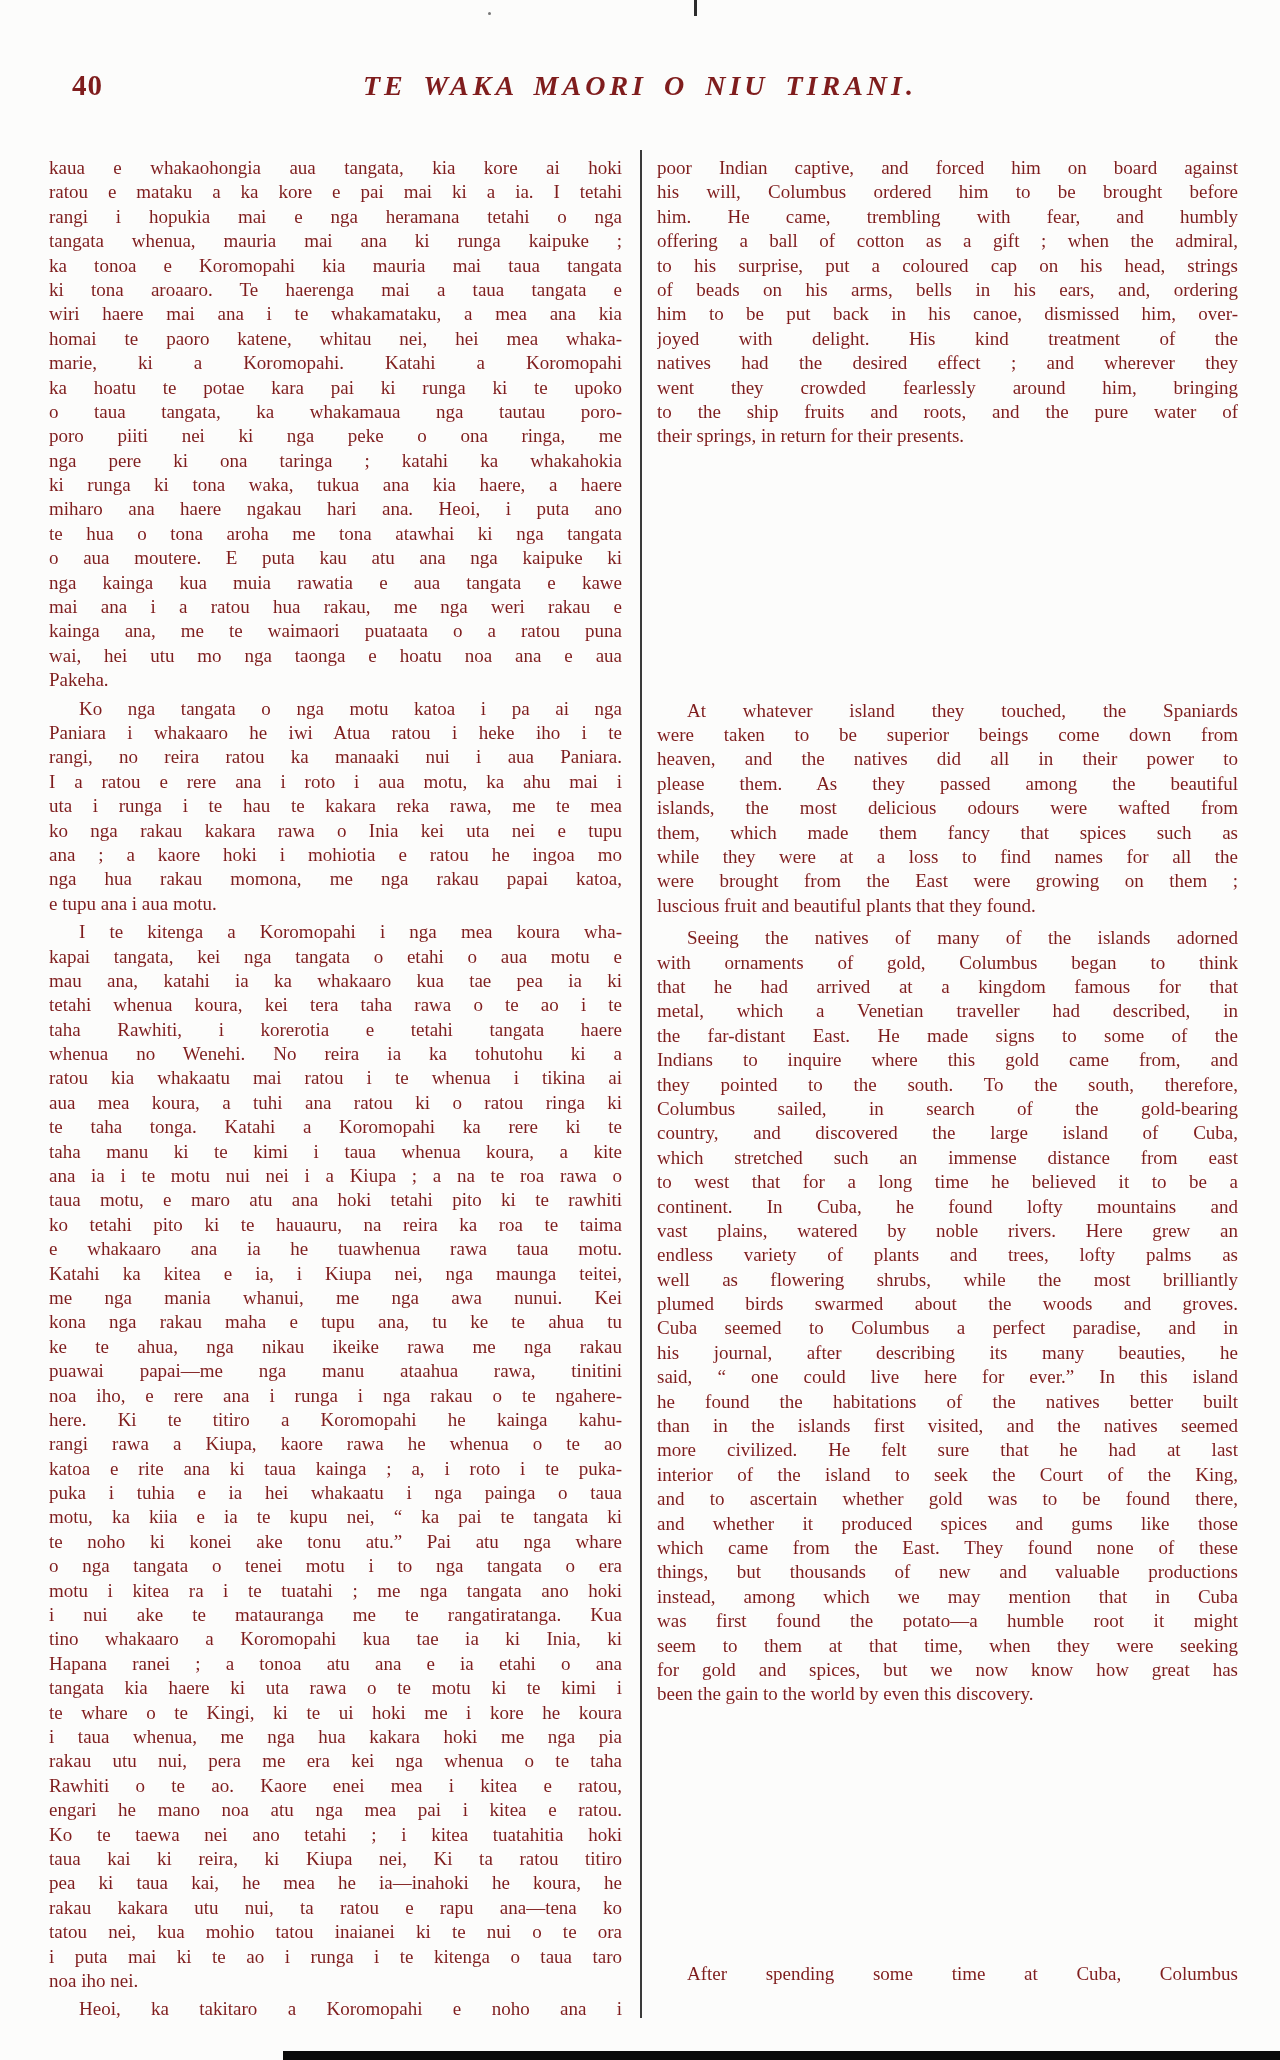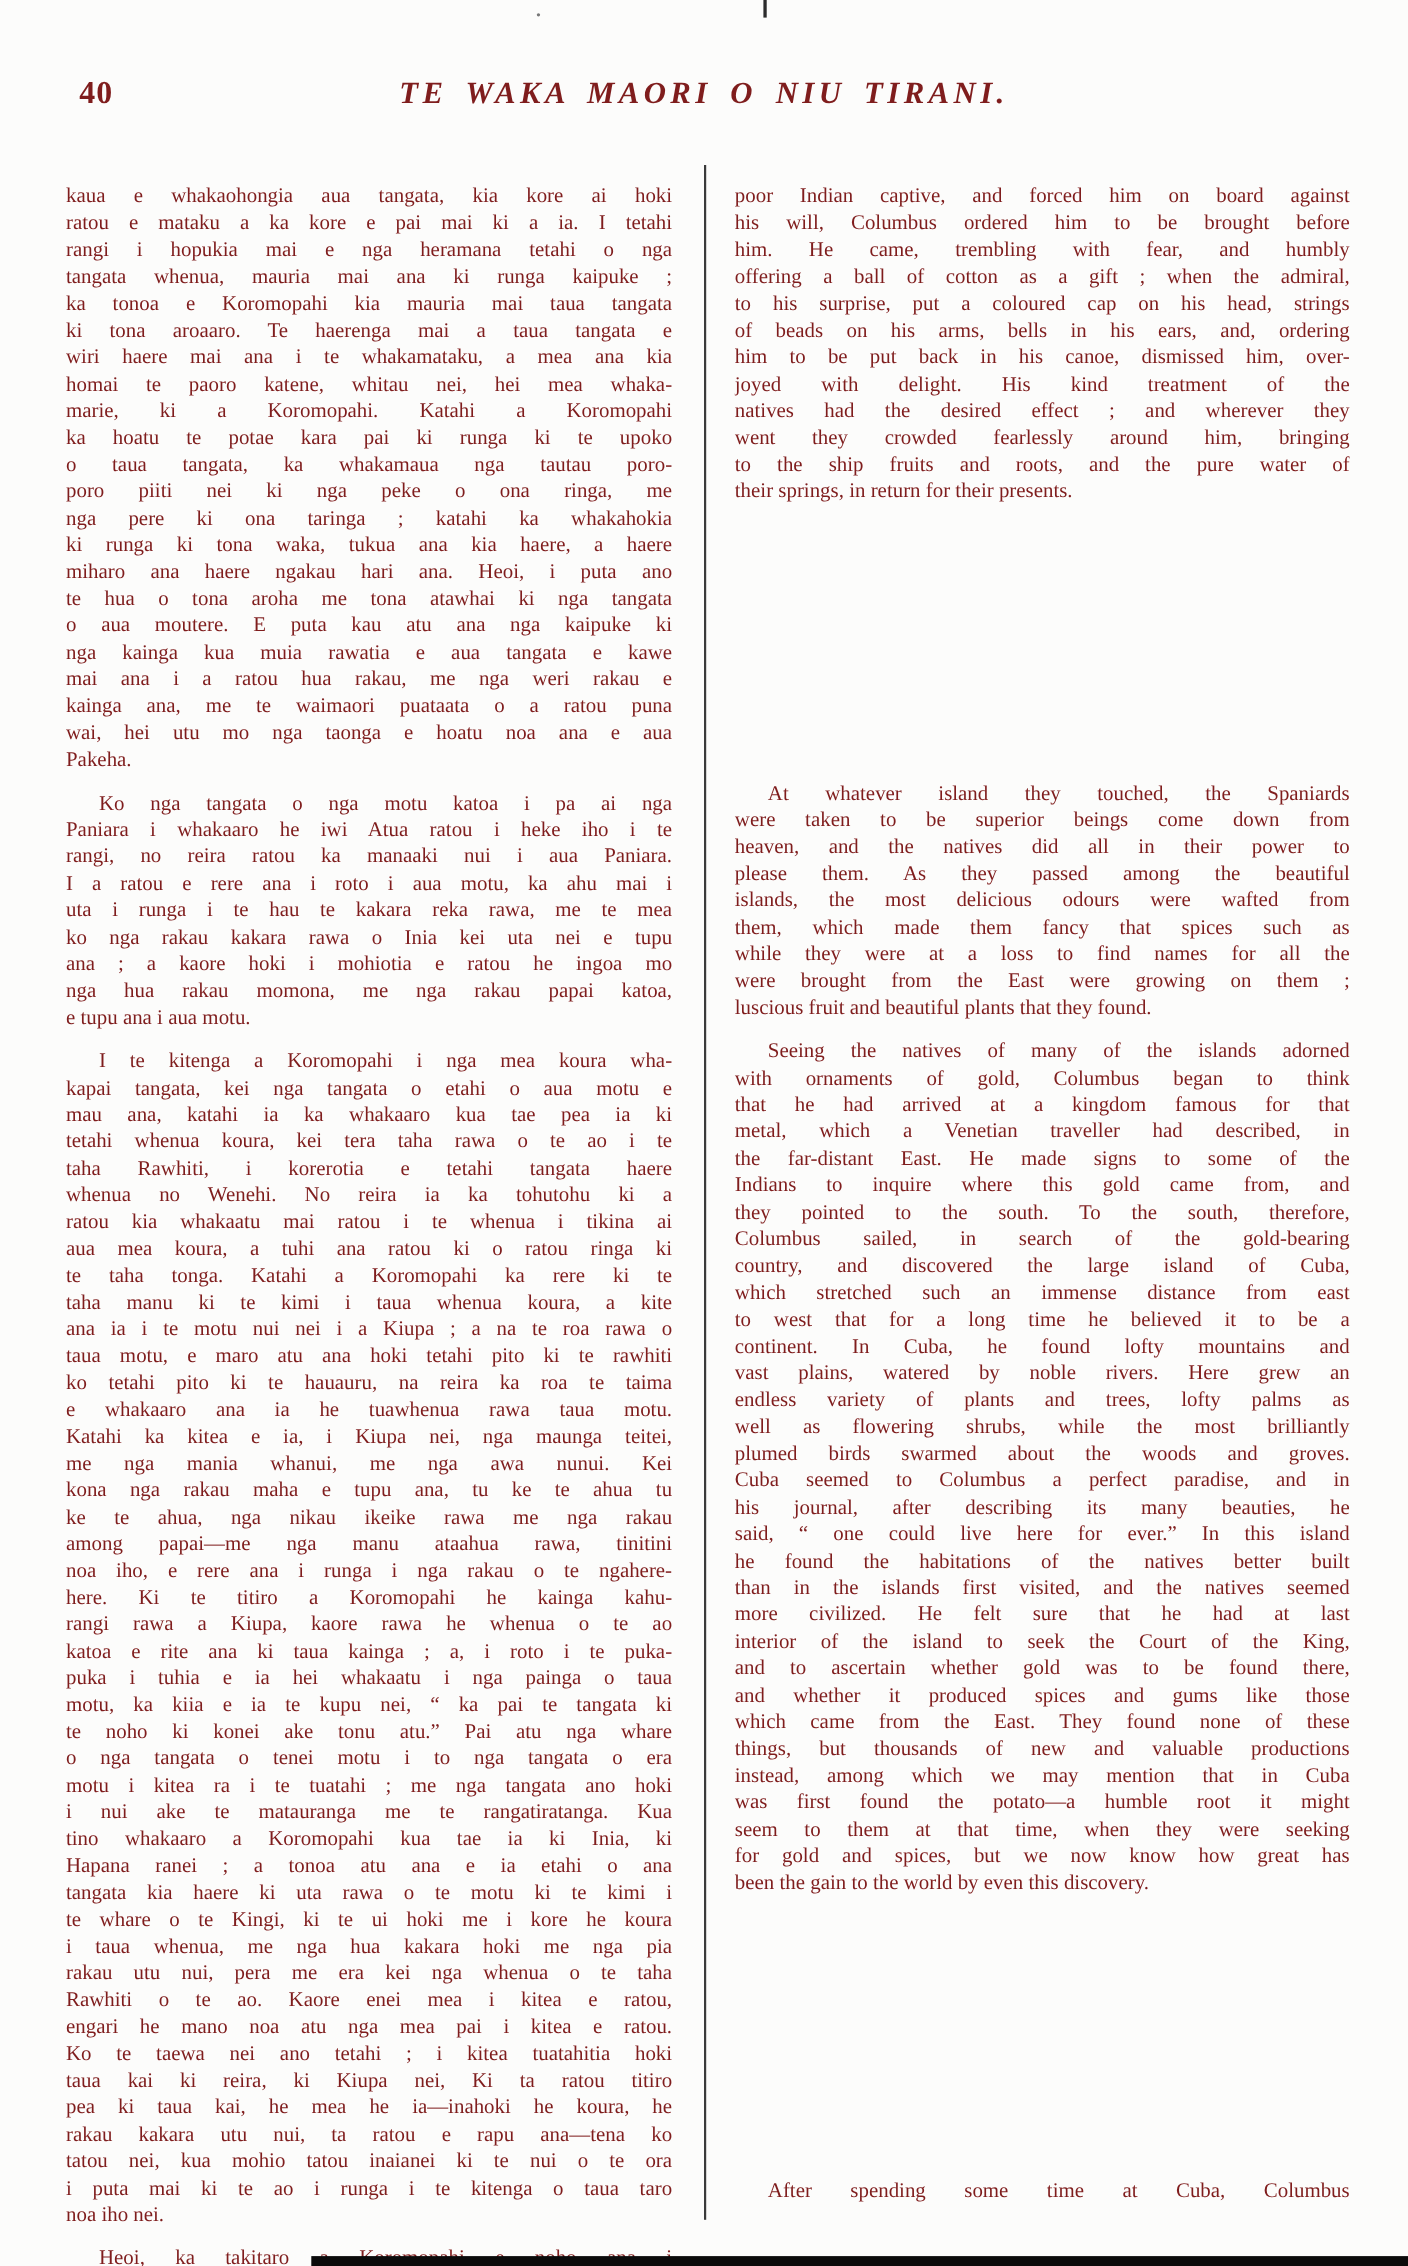--- a/index.html
+++ b/index.html
@@ -29,7 +29,7 @@
   }
   .col-left{left:45px;width:581px;}
   .col-right{left:653px;width:589px;}
-  .para{margin:15px;}
+  .para{margin:4px;}
   .tline{
     height:24.4px;overflow:hidden;
     text-align:justify;

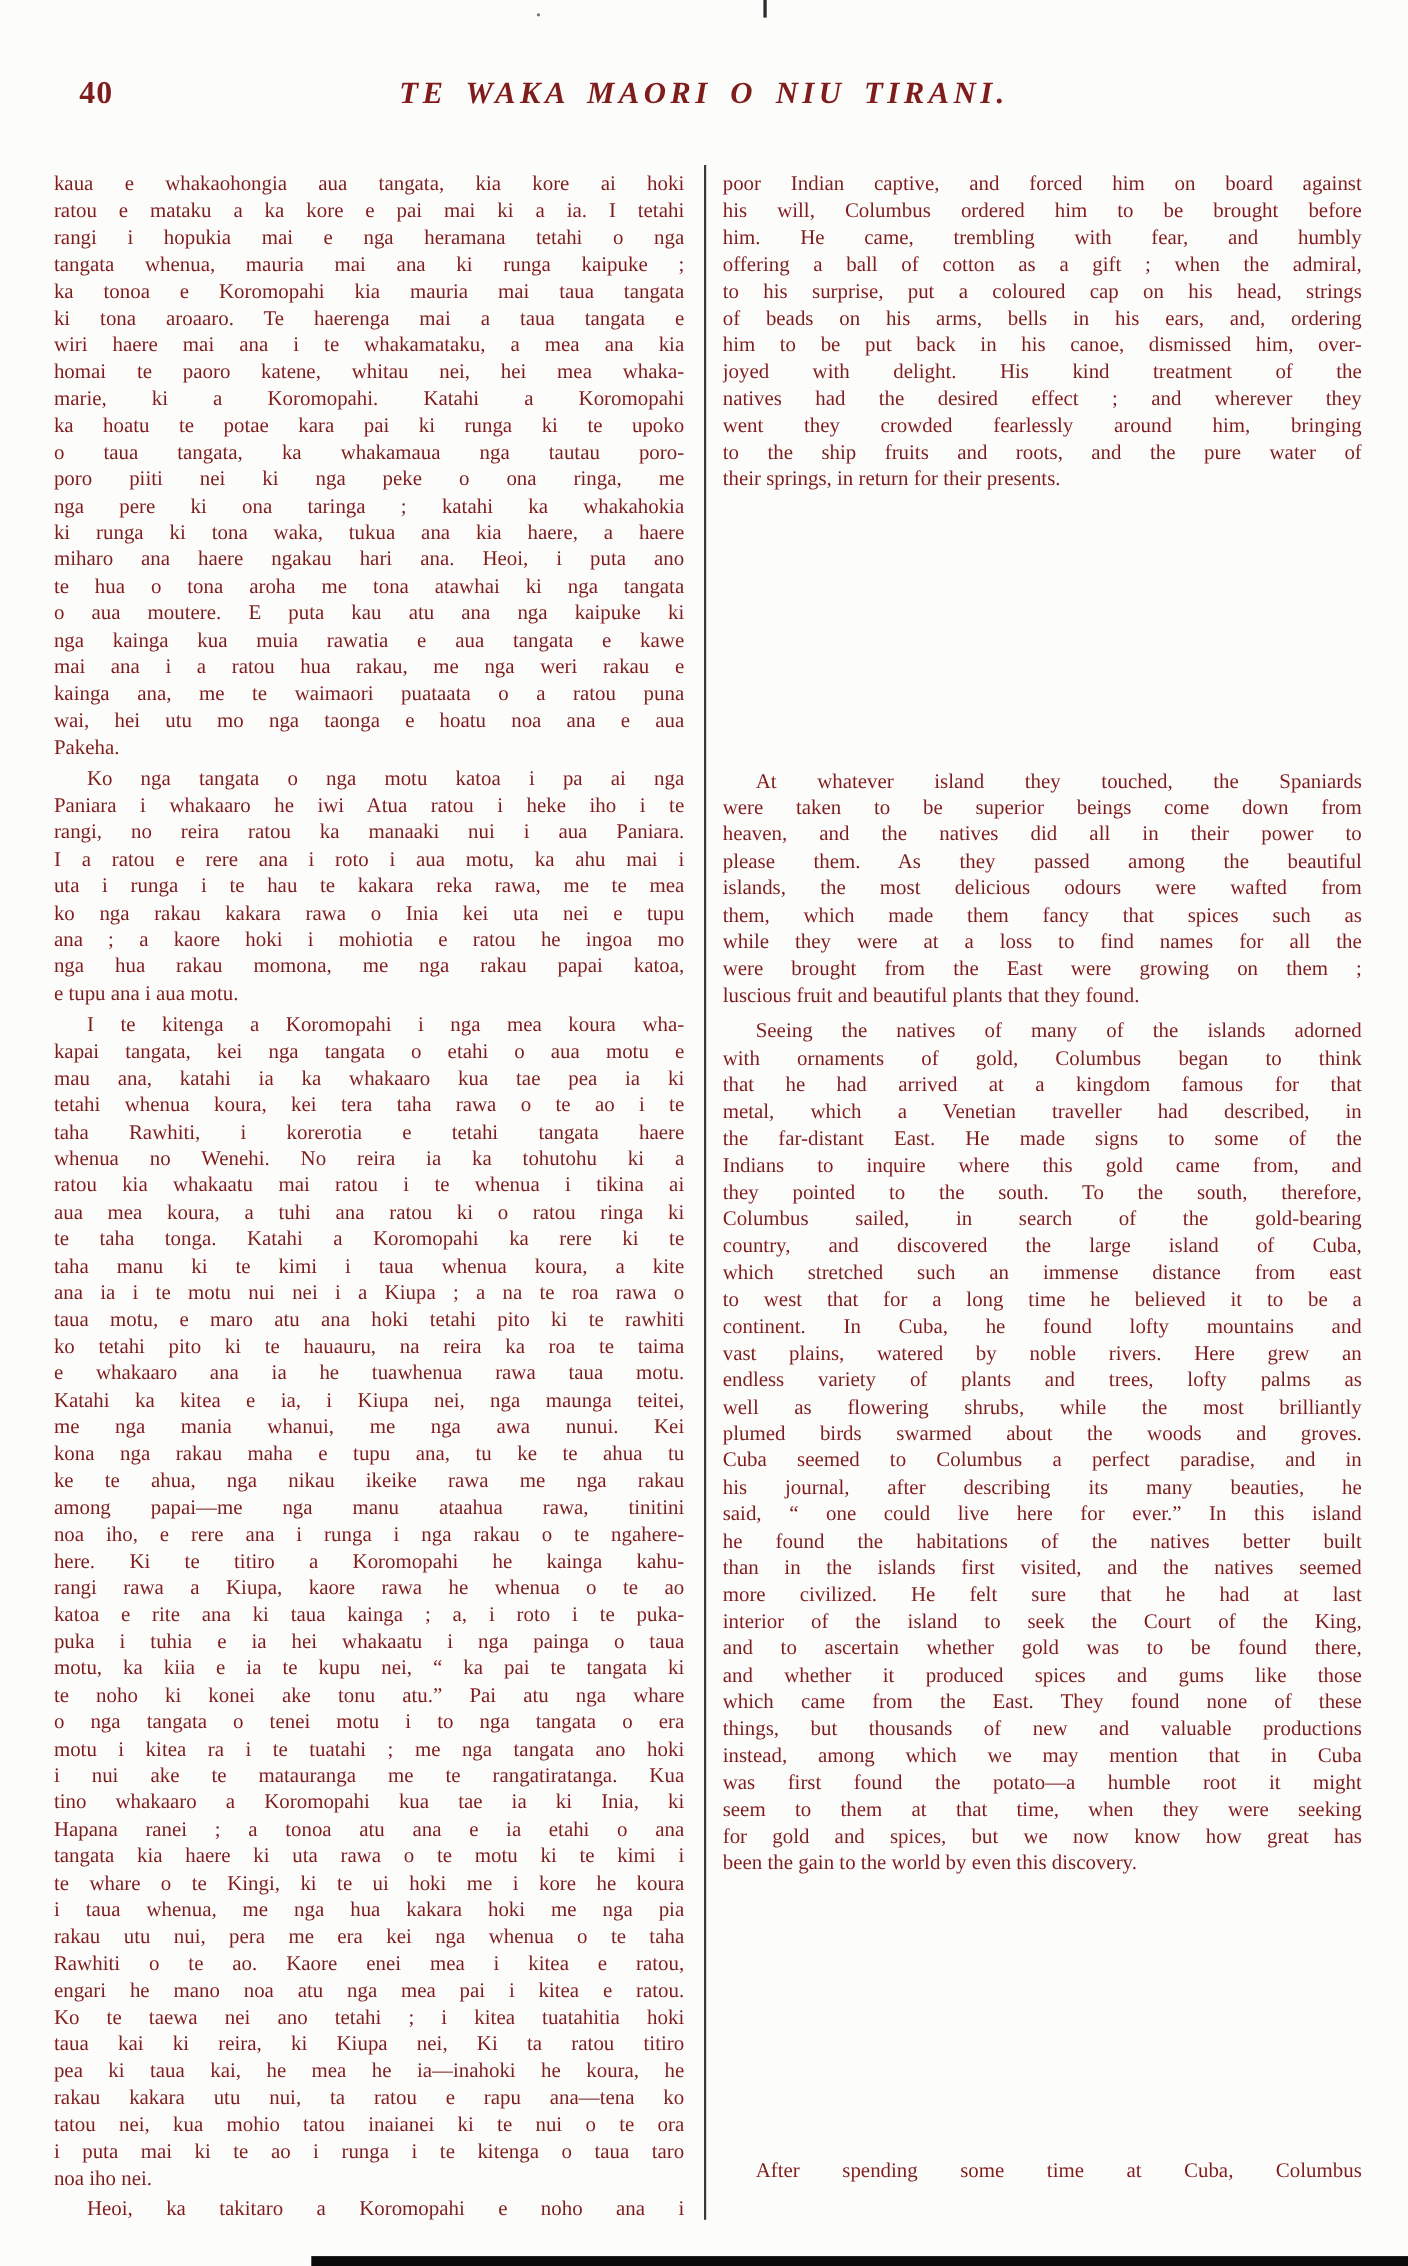--- a/index.html
+++ b/index.html
@@ -121,7 +121,7 @@
         <div class="tline">me nga mania whanui, me nga awa nunui. Kei</div>
         <div class="tline">kona nga rakau maha e tupu ana, tu ke te ahua tu</div>
         <div class="tline">ke te ahua, nga nikau ikeike rawa me nga rakau</div>
-        <div class="tline">among papai—me nga manu ataahua rawa, tinitini</div>
+        <div class="tline">puawai papai—me nga manu ataahua rawa, tinitini</div>
         <div class="tline">noa iho, e rere ana i runga i nga rakau o te ngahere-</div>
         <div class="tline">here. Ki te titiro a Koromopahi he kainga kahu-</div>
         <div class="tline">rangi rawa a Kiupa, kaore rawa he whenua o te ao</div>

